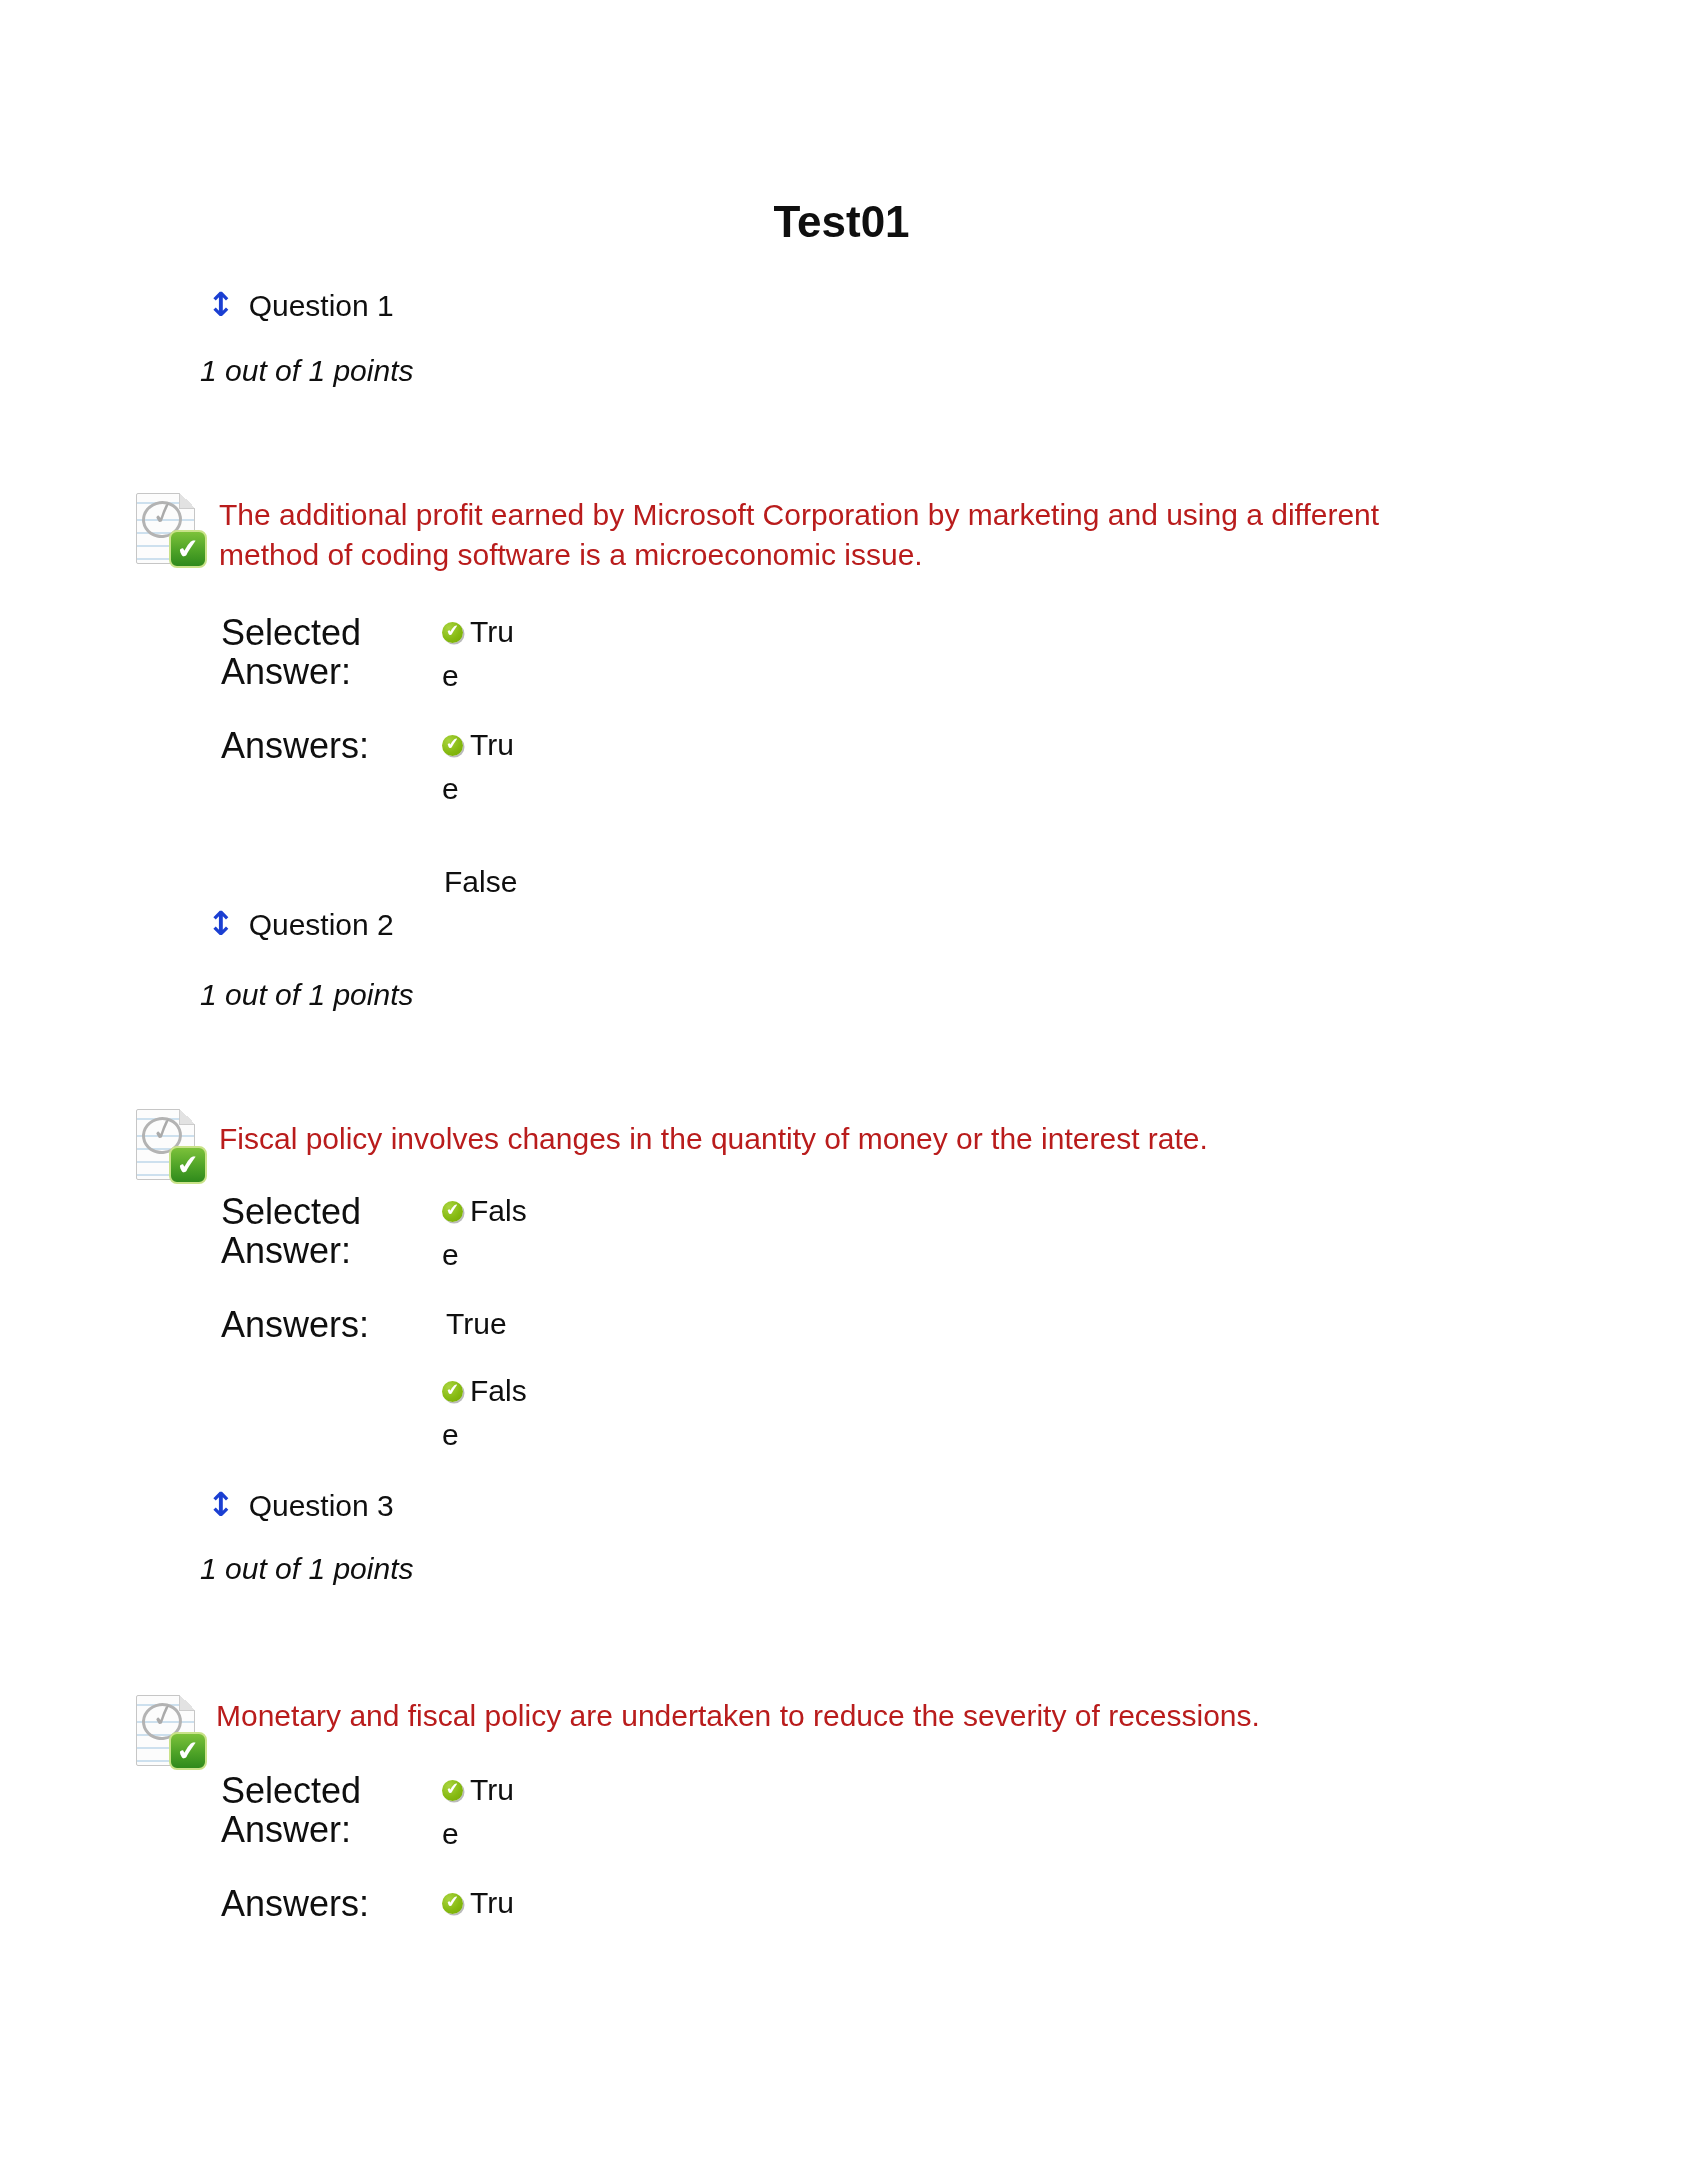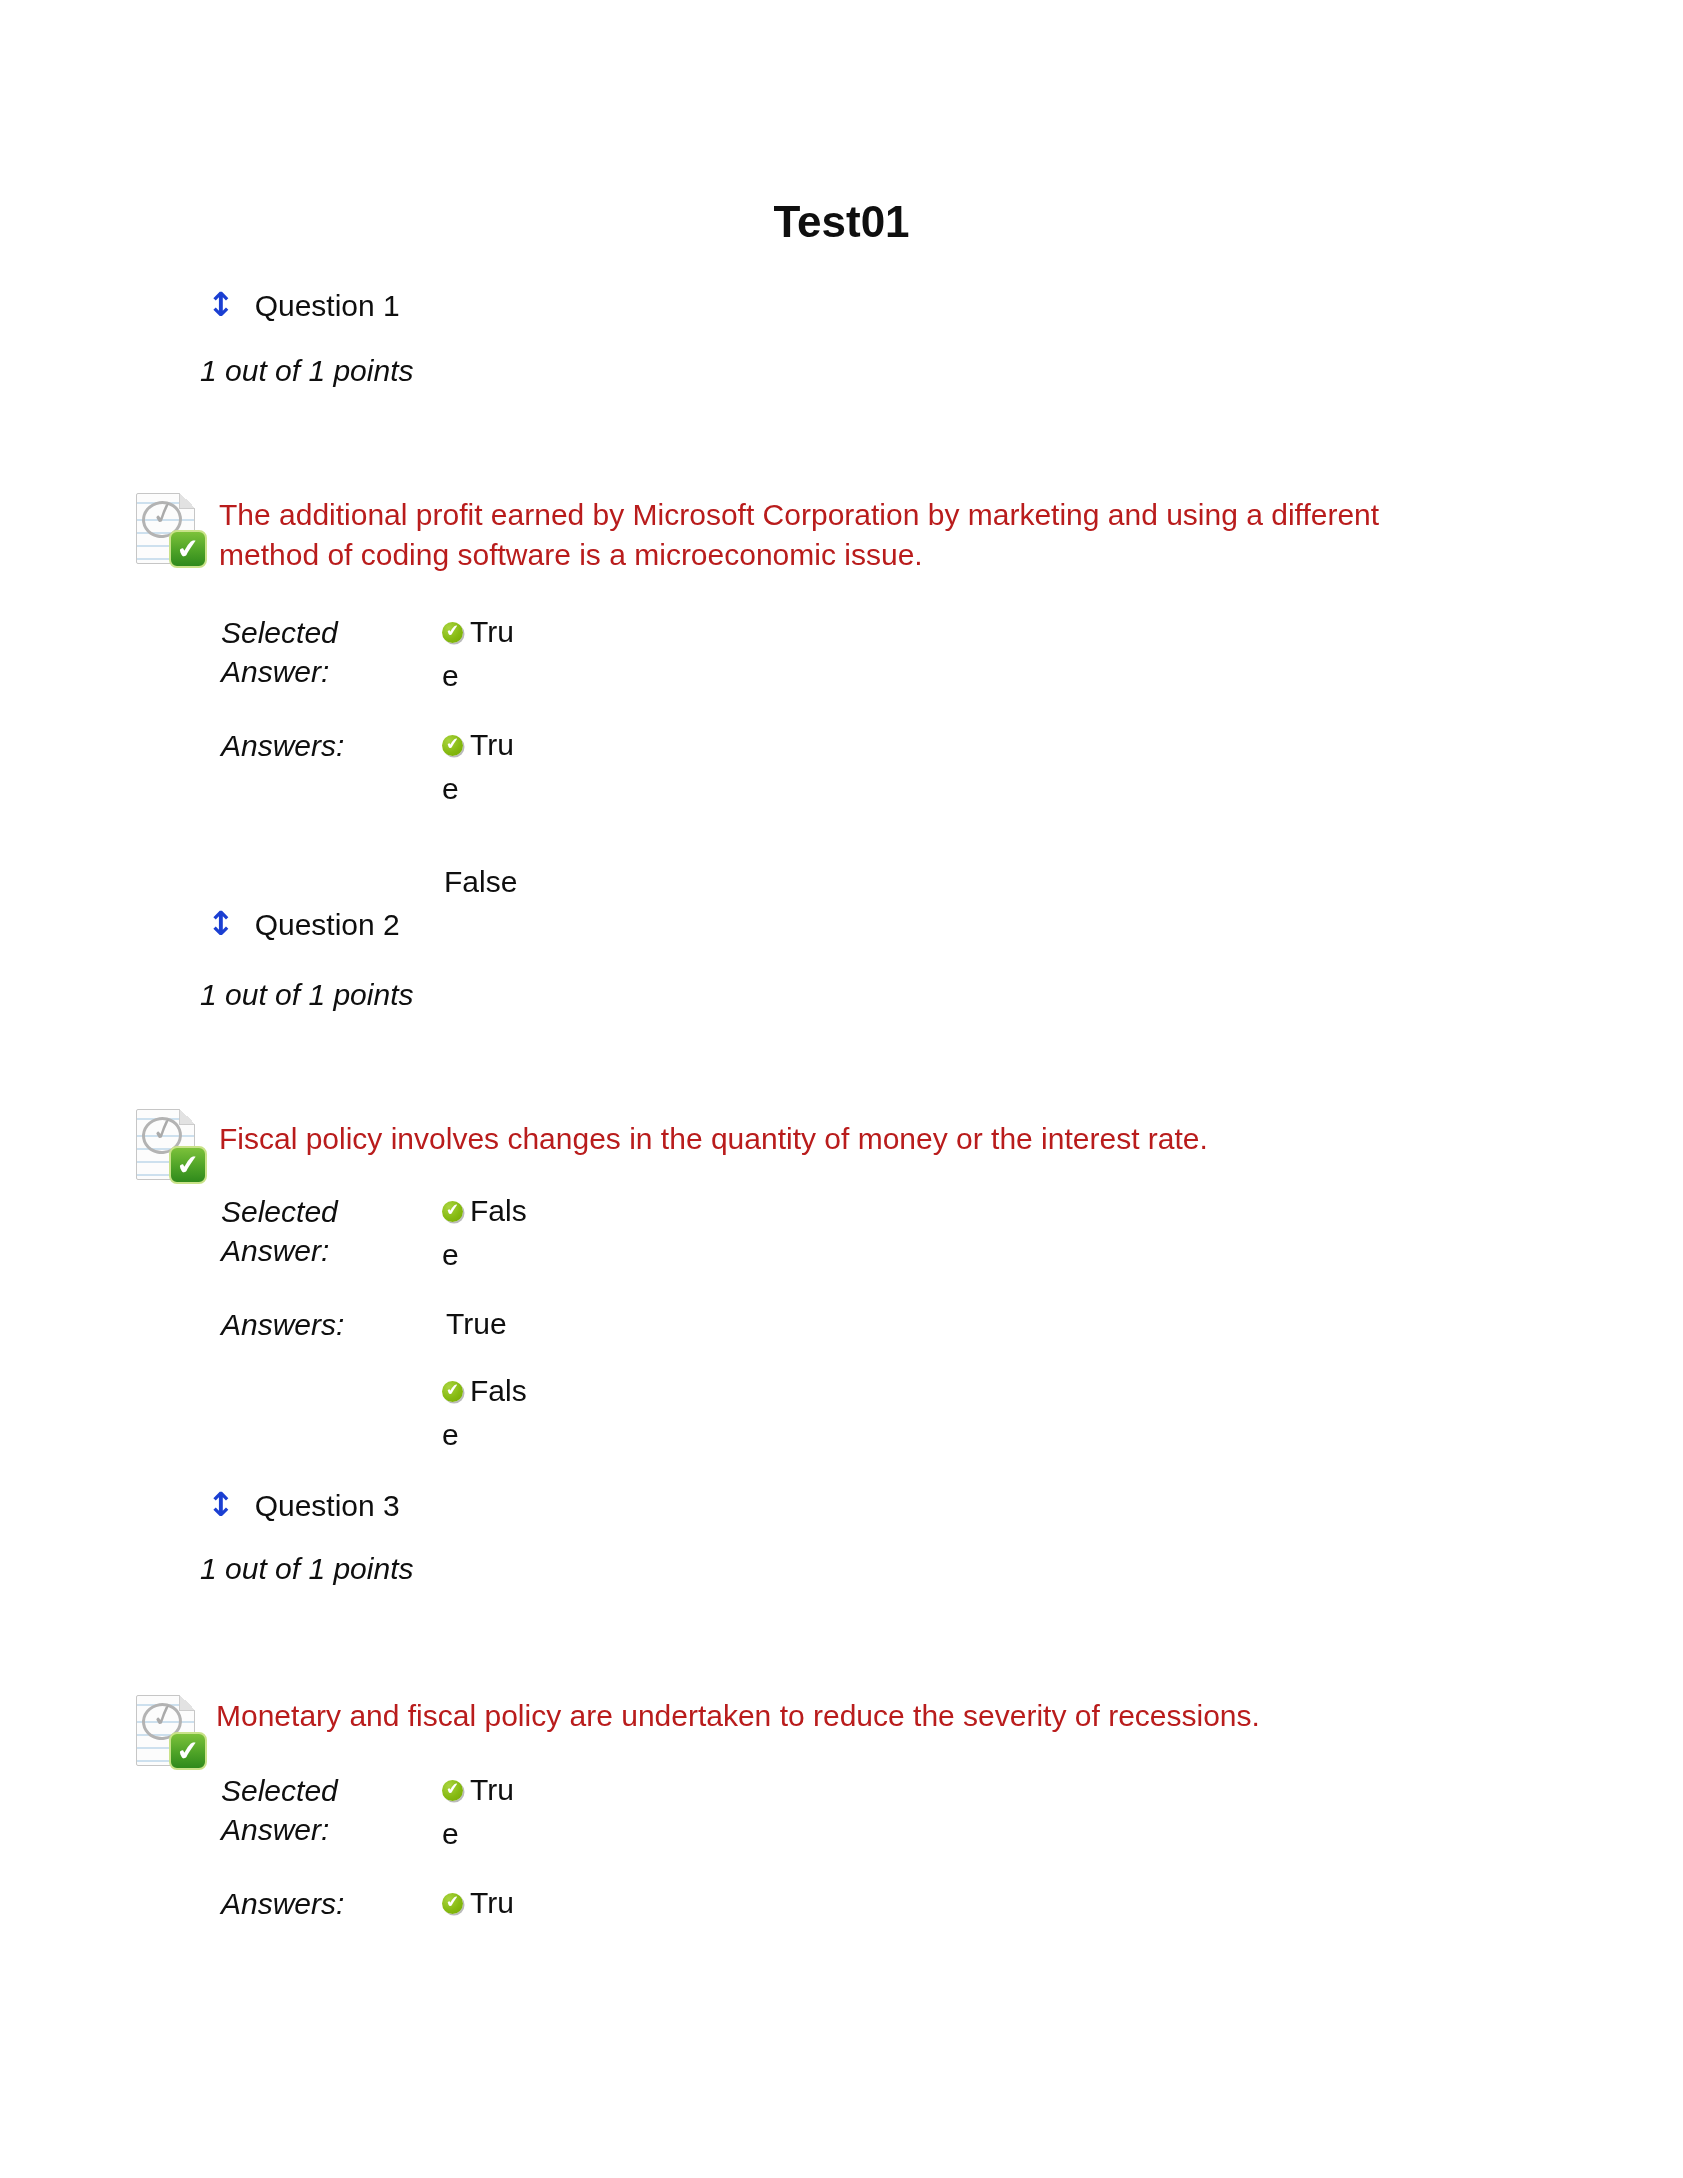--- a/index.html
+++ b/index.html
@@ -17,7 +17,7 @@
     font-family:"DejaVu Sans",sans-serif;font-weight:bold;
     font-size:33px;line-height:32px;color:#1b3fd2;margin-top:1px;
   }
-  .q-header .qlabel{font-size:30px;line-height:36px;margin-left:20px;color:#0f0f0f;}
+  .q-header .qlabel{font-size:30px;line-height:36px;margin-left:14px;color:#0f0f0f;}
   .points{font-size:30px;line-height:36px;color:#0f0f0f;font-style:italic;}
   .qtext{font-size:30px;line-height:40px;width:1193px;color:#b91c1c;}
   .lbl{font-size:30px;line-height:39px;color:#0f0f0f;font-style:italic;}

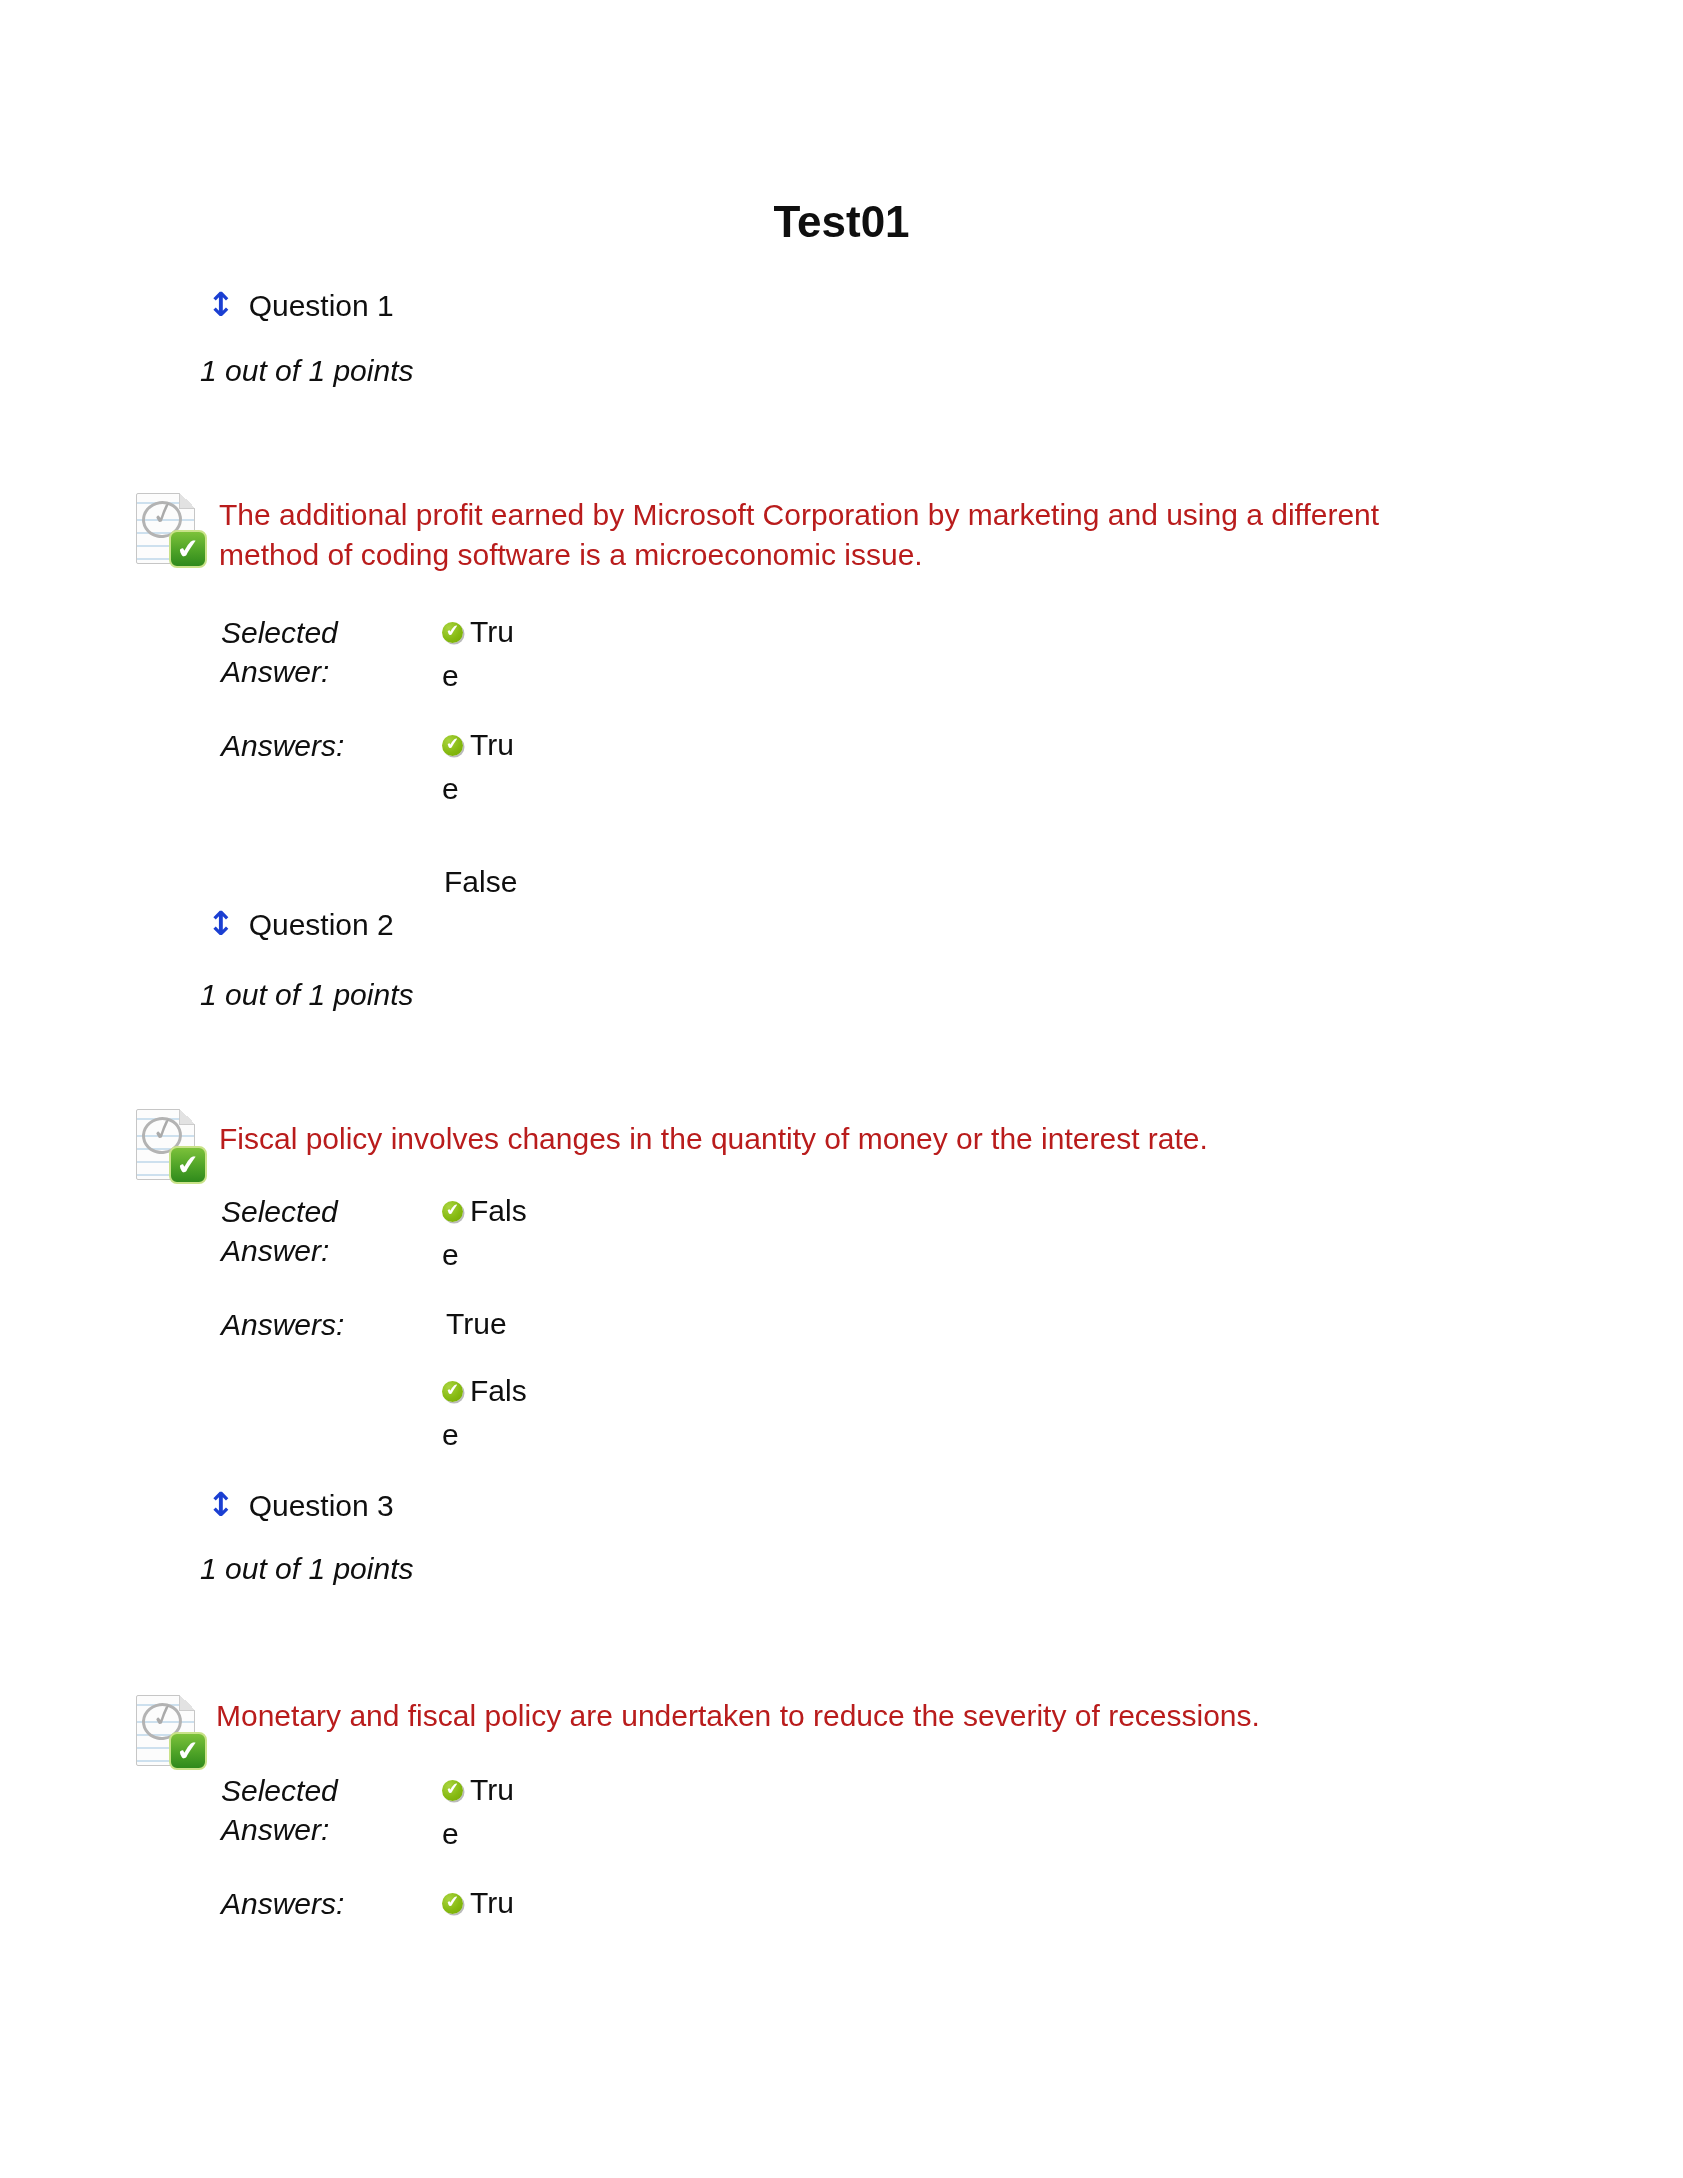--- a/index.html
+++ b/index.html
@@ -20,7 +20,7 @@
   .q-header .qlabel{font-size:30px;line-height:36px;margin-left:14px;color:#0f0f0f;}
   .points{font-size:30px;line-height:36px;color:#0f0f0f;font-style:italic;}
   .qtext{font-size:30px;line-height:40px;width:1193px;color:#b91c1c;}
-  .lbl{font-size:30px;line-height:39px;color:#0f0f0f;font-style:italic;}
+  .lbl{font-size:36px;line-height:39px;color:#0f0f0f;}
   .ans-value{font-size:30px;color:#0f0f0f;}
   .ans-value .vline{line-height:44px;white-space:nowrap;}
   .plain-line{font-size:30px;line-height:36px;color:#0f0f0f;}

